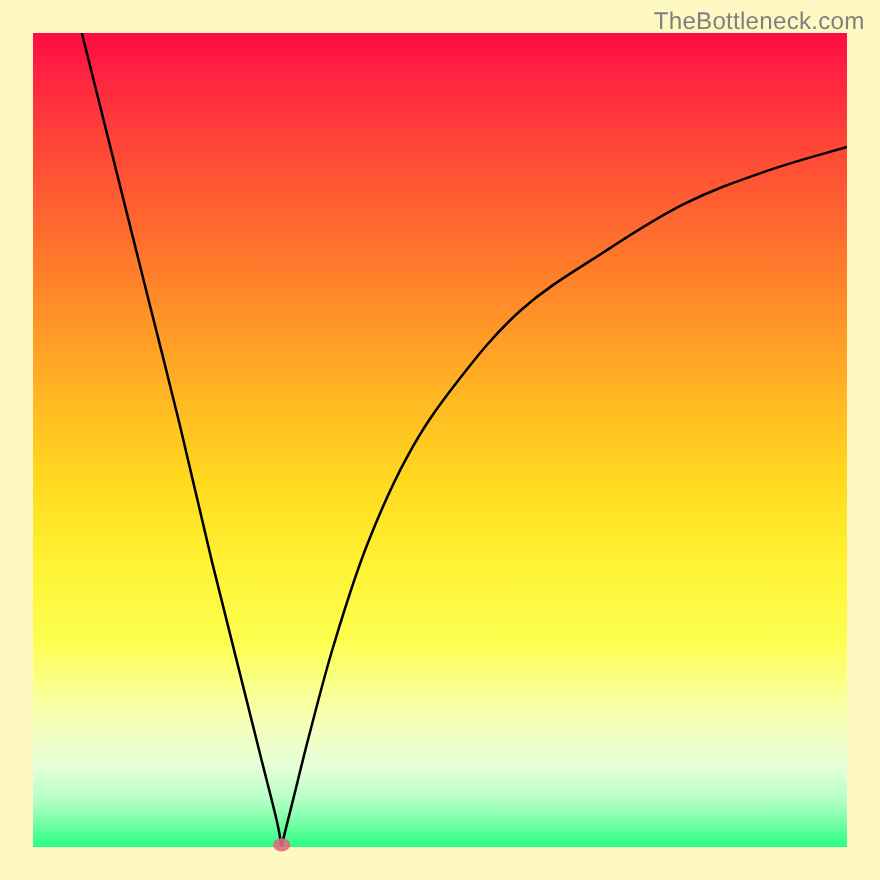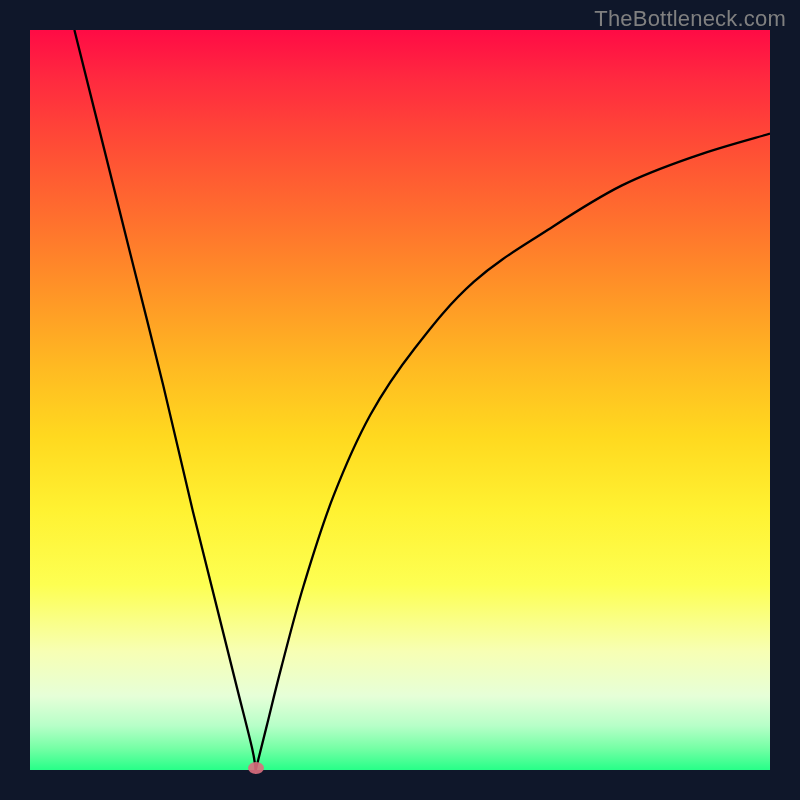--- a/index.html
+++ b/index.html
@@ -15,7 +15,7 @@
     position: relative;
     width: 800px;
     height: 800px;
-    background: #0f172a;
+    background: #fef9c3;
   }
   .plot-area {
     position: absolute;

